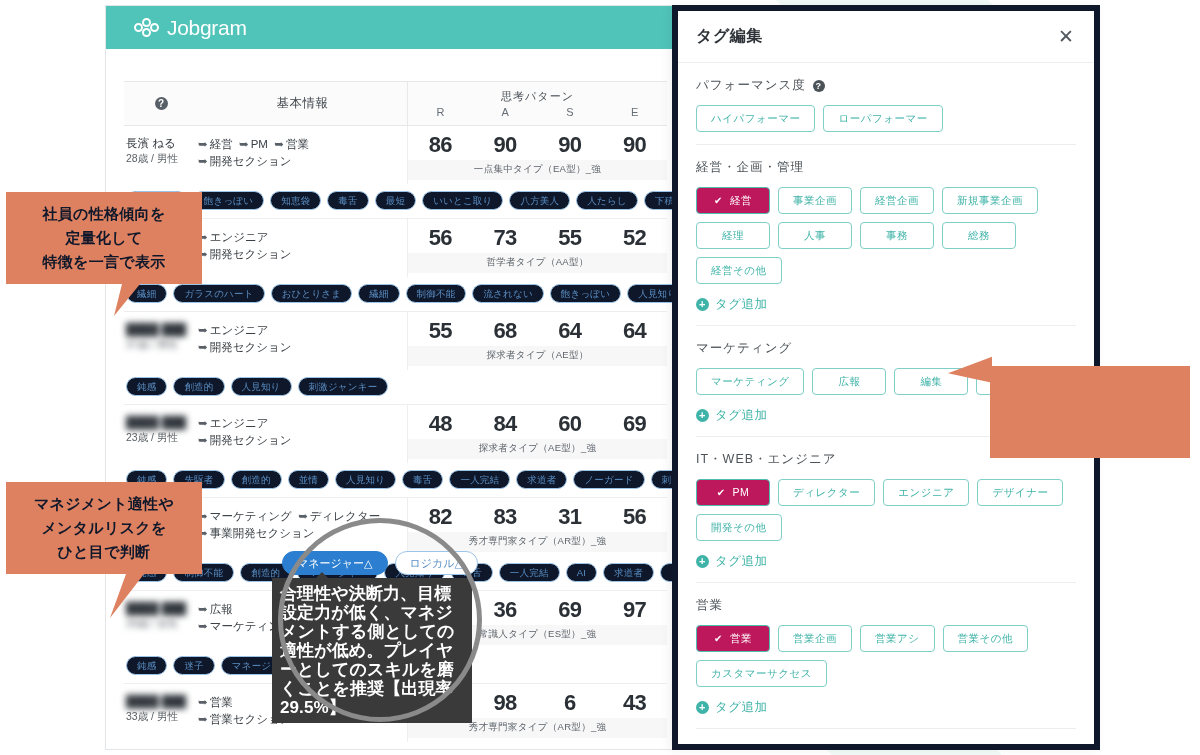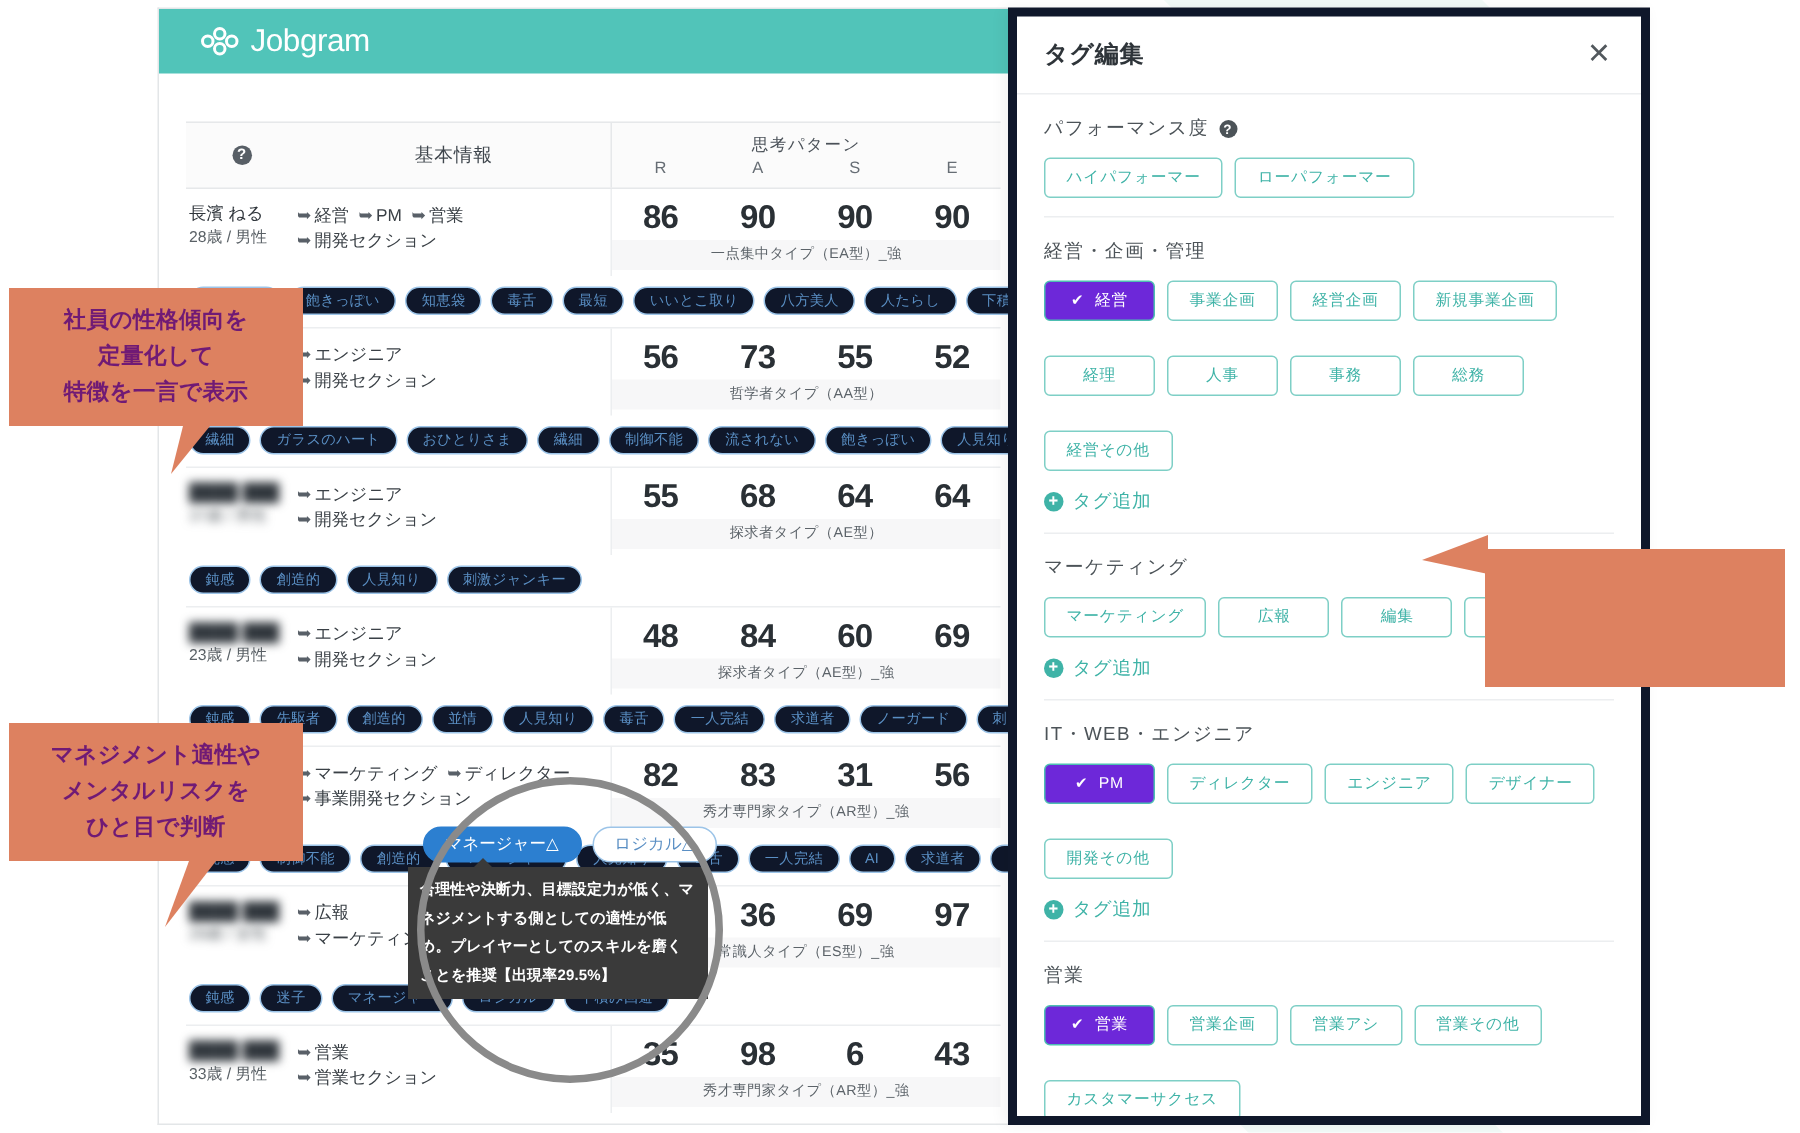--- a/index.html
+++ b/index.html
@@ -159,7 +159,7 @@
     width: 12px; height: 12px; border-radius: 50%; background: #4c5358;
     color: #fff; font-size: 9px; line-height: 12px; text-align: center; font-weight: bold;
   }
-  .tag-grid { display: flex; flex-wrap: wrap; gap: 23px 8px; align-items: flex-end; }
+  .tag-grid { display: flex; flex-wrap: wrap; gap: 8px 8px; align-items: flex-end; }
   .tagbtn {
     border: 1px solid #7ecfc6; color: #3fb3a7; background: #fff;
     border-radius: 4px; font-size: 10.5px; letter-spacing: 0.5px;

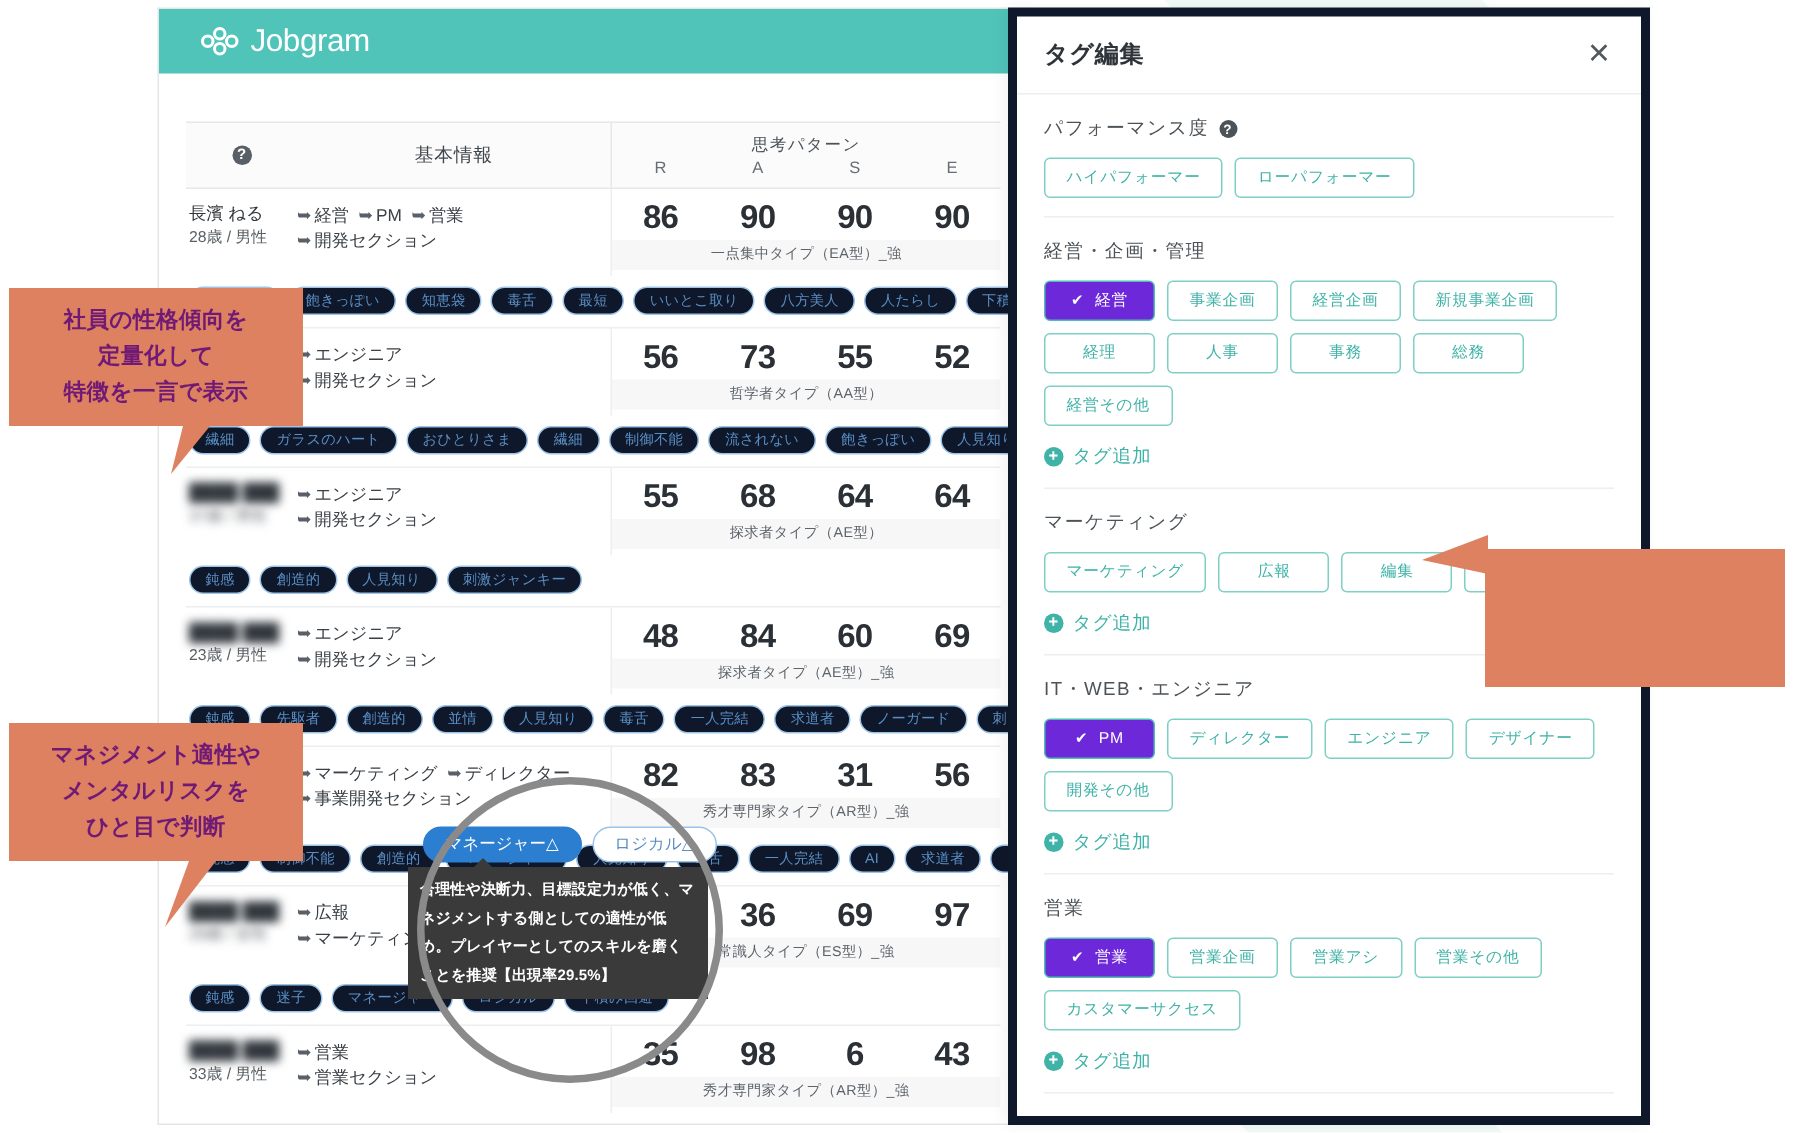--- a/index.html
+++ b/index.html
@@ -167,7 +167,7 @@
     cursor: pointer;
   }
   .tagbtn.on {
-    background: #6d28d9; border-color: #4dbfb2; color: #fff;
+    background: #be185d; border-color: #4dbfb2; color: #fff;
   }
   .tagbtn .ck { margin-right: 7px; font-size: 10px; }
   .add-tag {

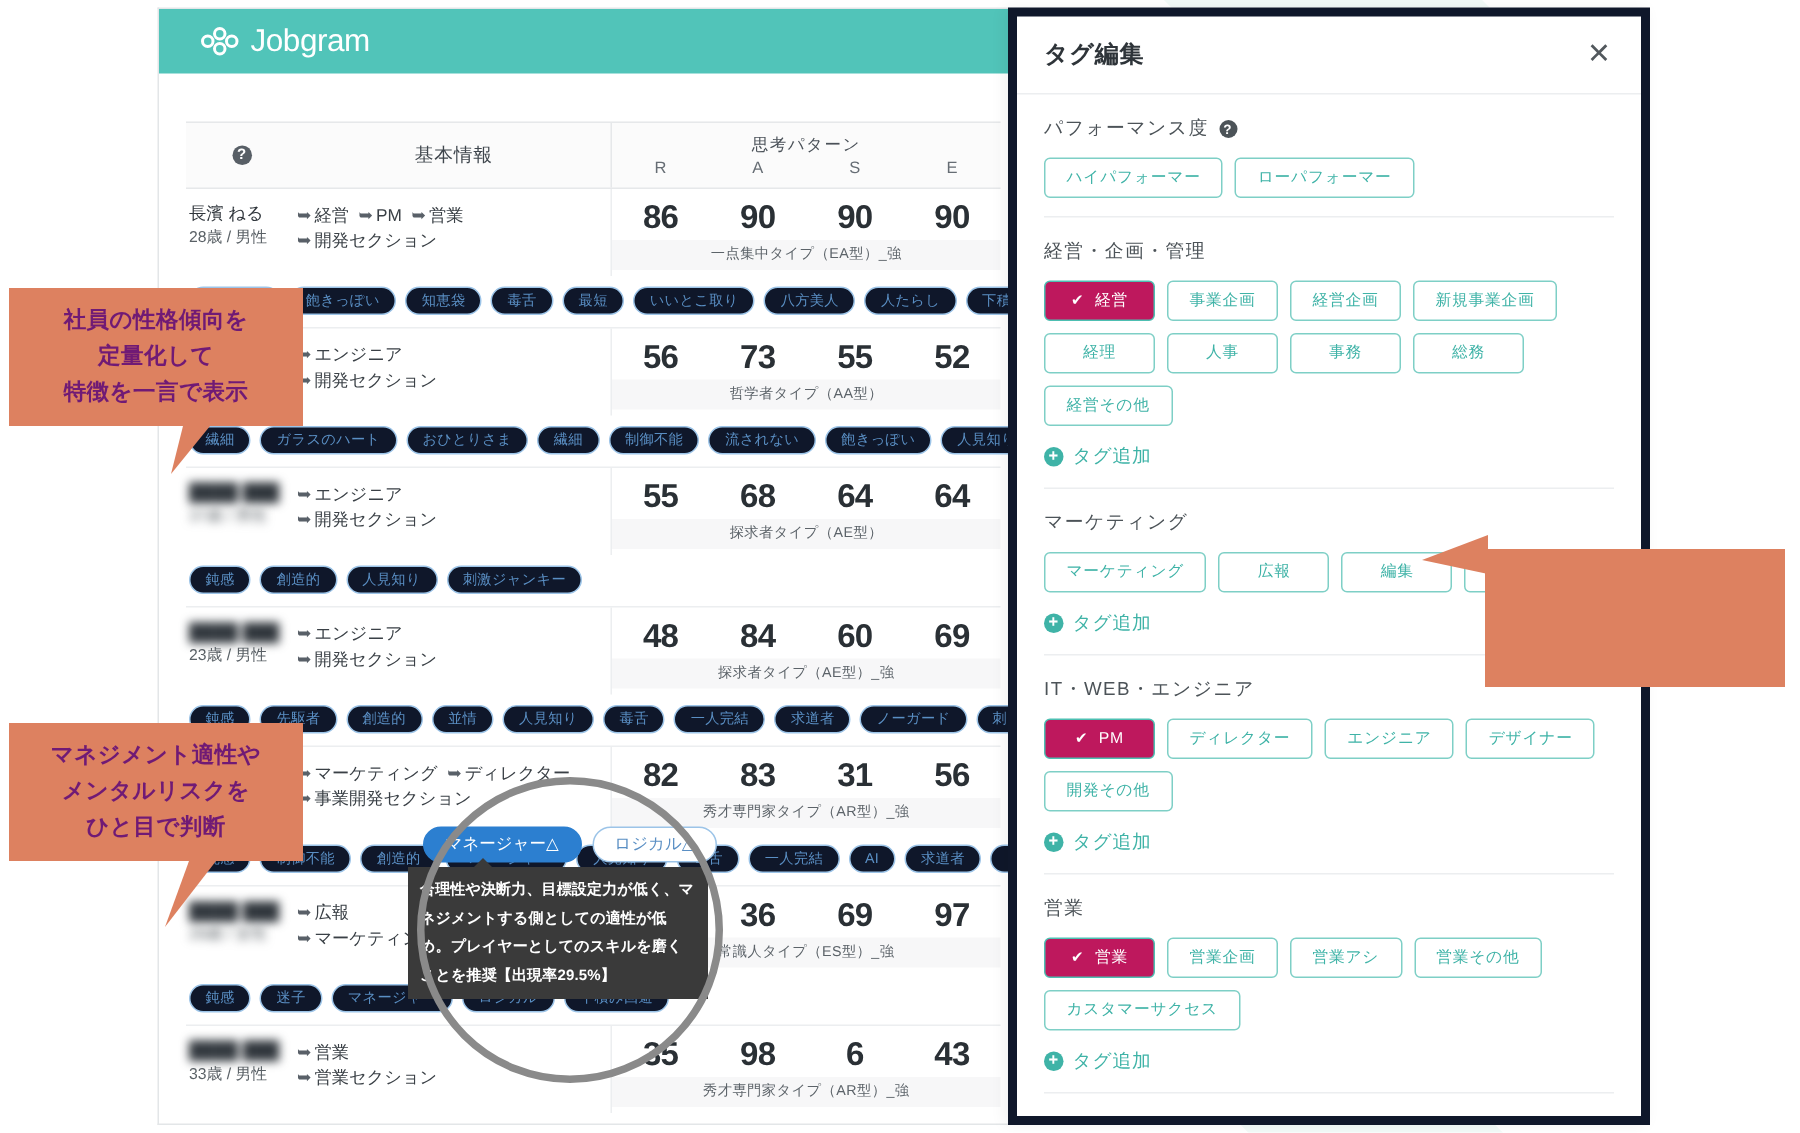--- a/index.html
+++ b/index.html
@@ -181,7 +181,7 @@
 
   
   .callout {
-    position: absolute; background: #dd8160; color: #701a75;
+    position: absolute; background: #dd8160; color: #0f172a;
     text-align: center; font-weight: bold; line-height: 24px;
     font-size: 15px; letter-spacing: 0.3px;
     display: flex; align-items: center; justify-content: center;

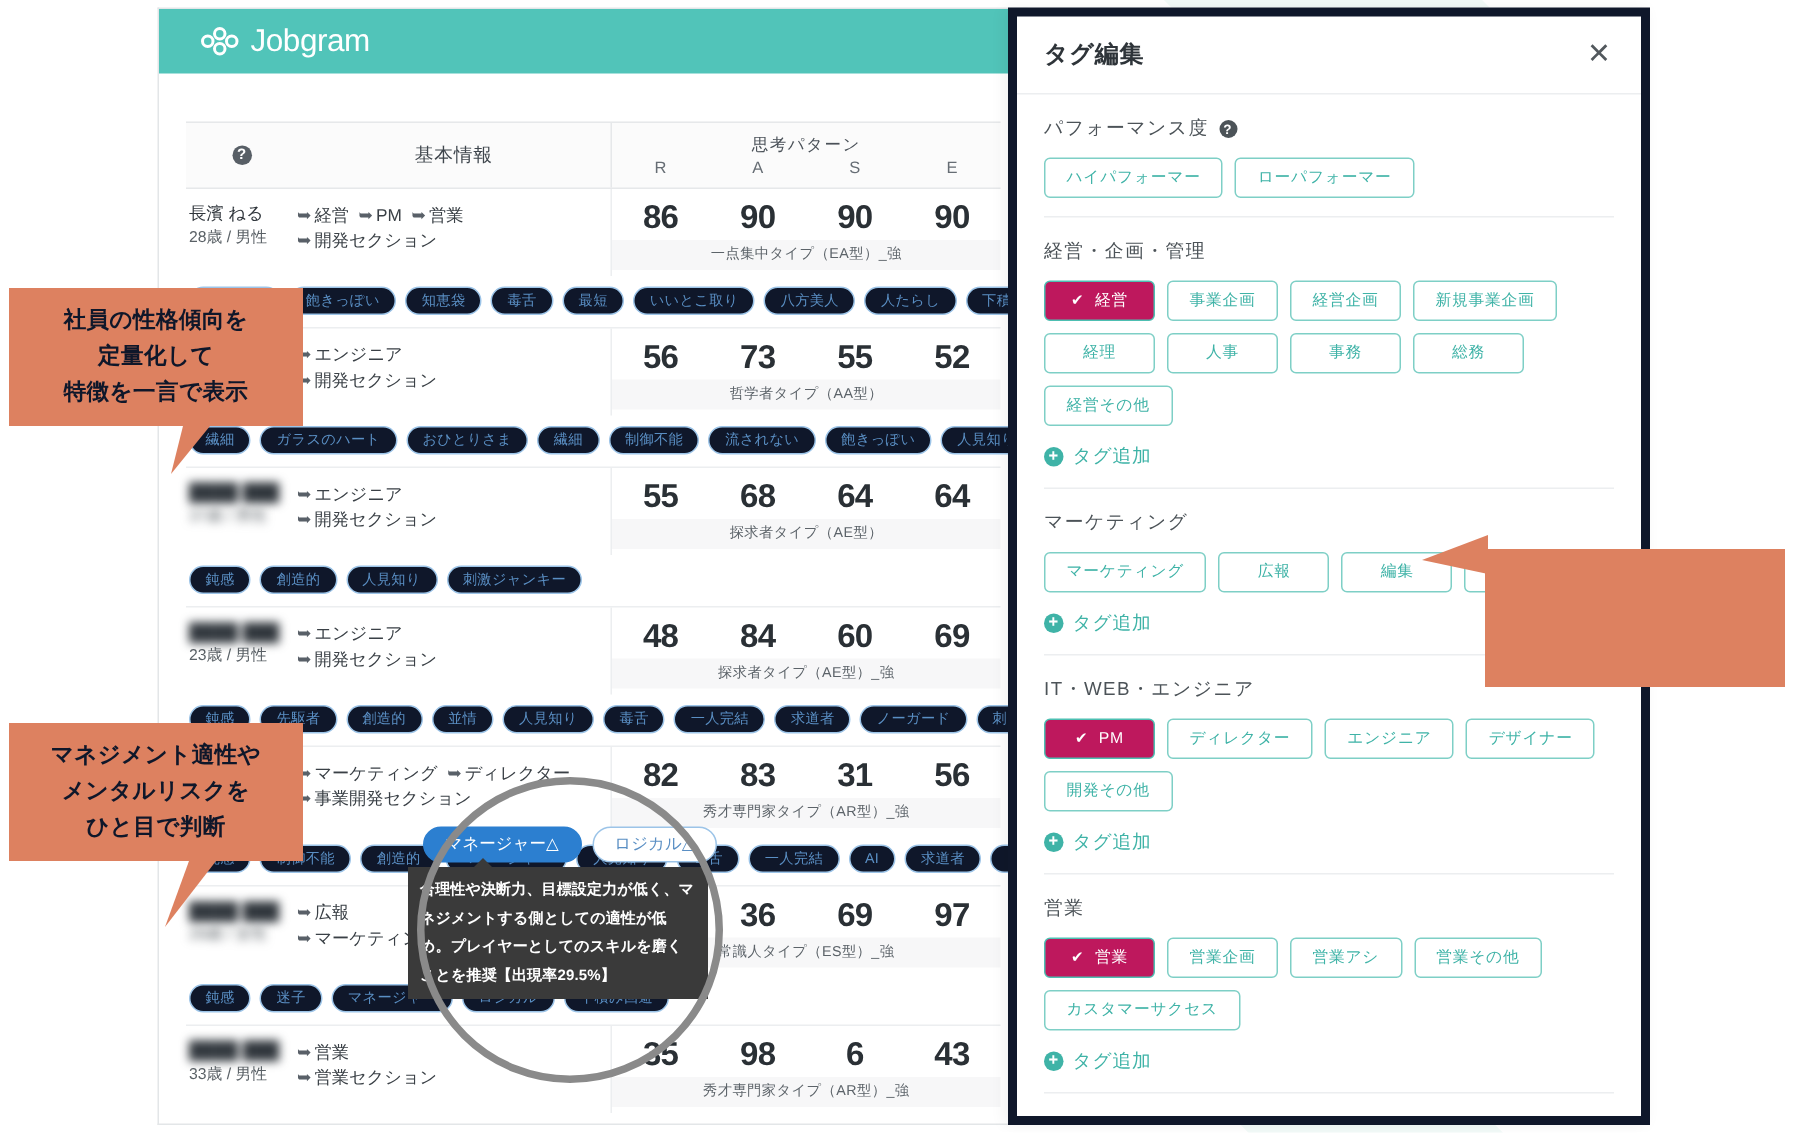--- a/index.html
+++ b/index.html
@@ -117,7 +117,7 @@
   }
   .tooltip-dark {
     position: absolute; left: 272px; top: 578px; width: 200px;
-    background: #3a3a3a; color: #fff; font-size: 10px; line-height: 19px;
+    background: #3a3a3a; color: #fff; font-size: 17px; line-height: 19px;
     padding: 6px 8px; font-weight: bold; letter-spacing: 0.1px;
   }
   .tooltip-dark:before {

